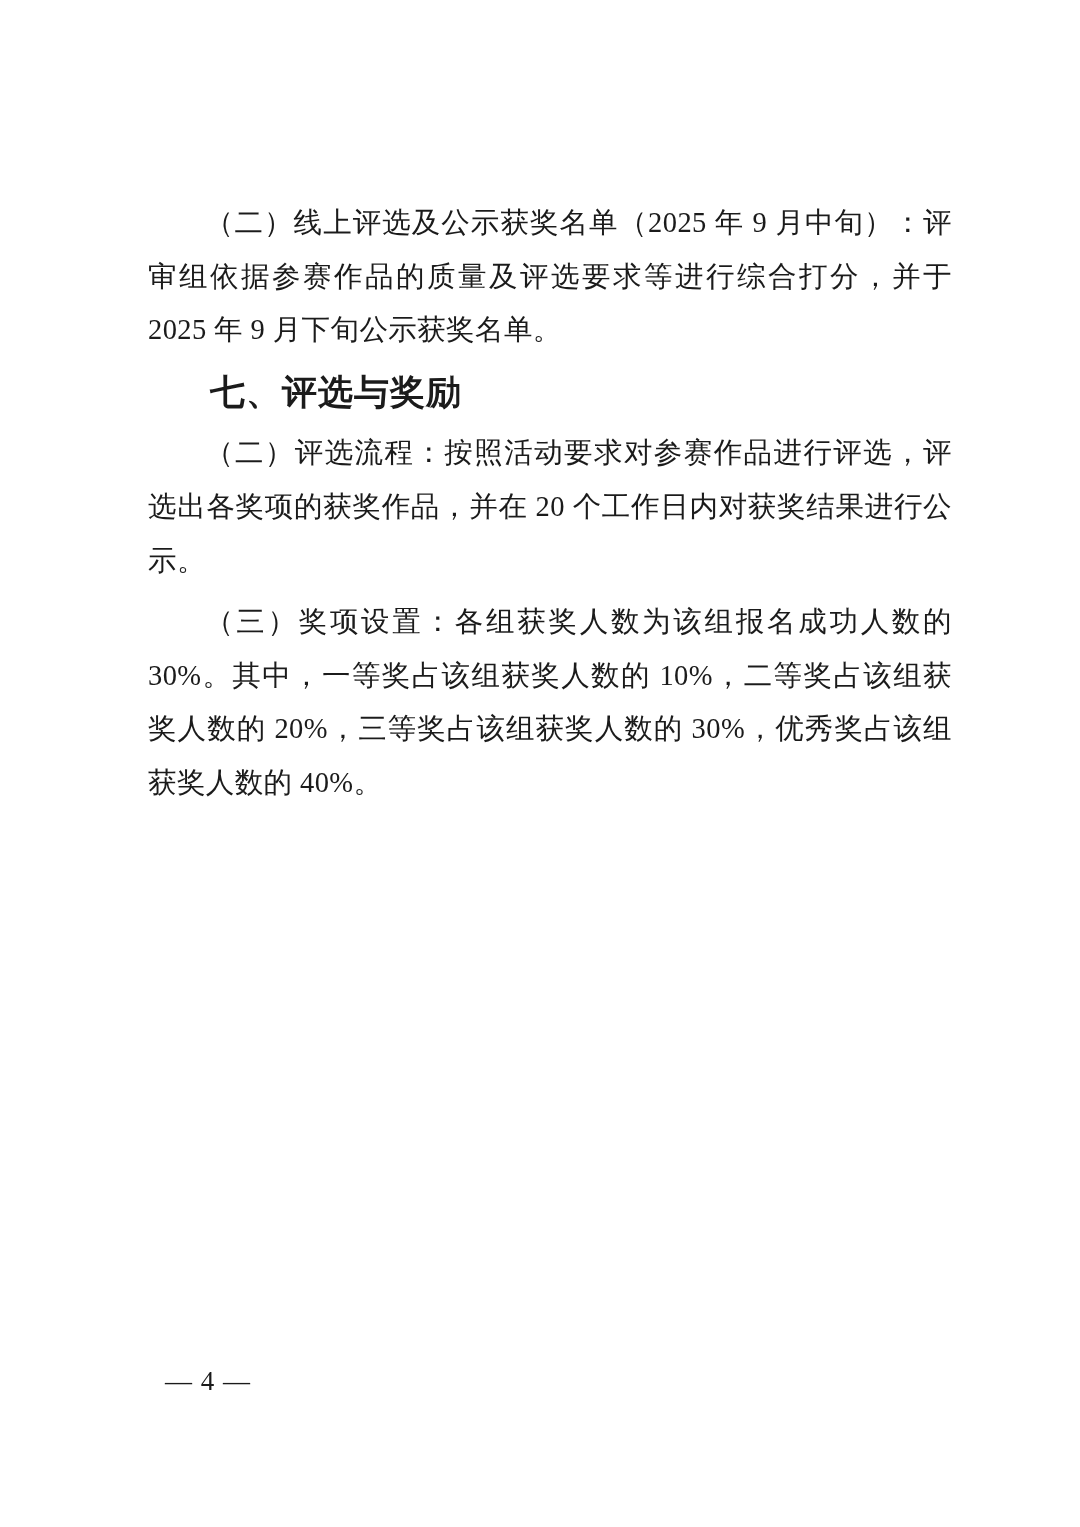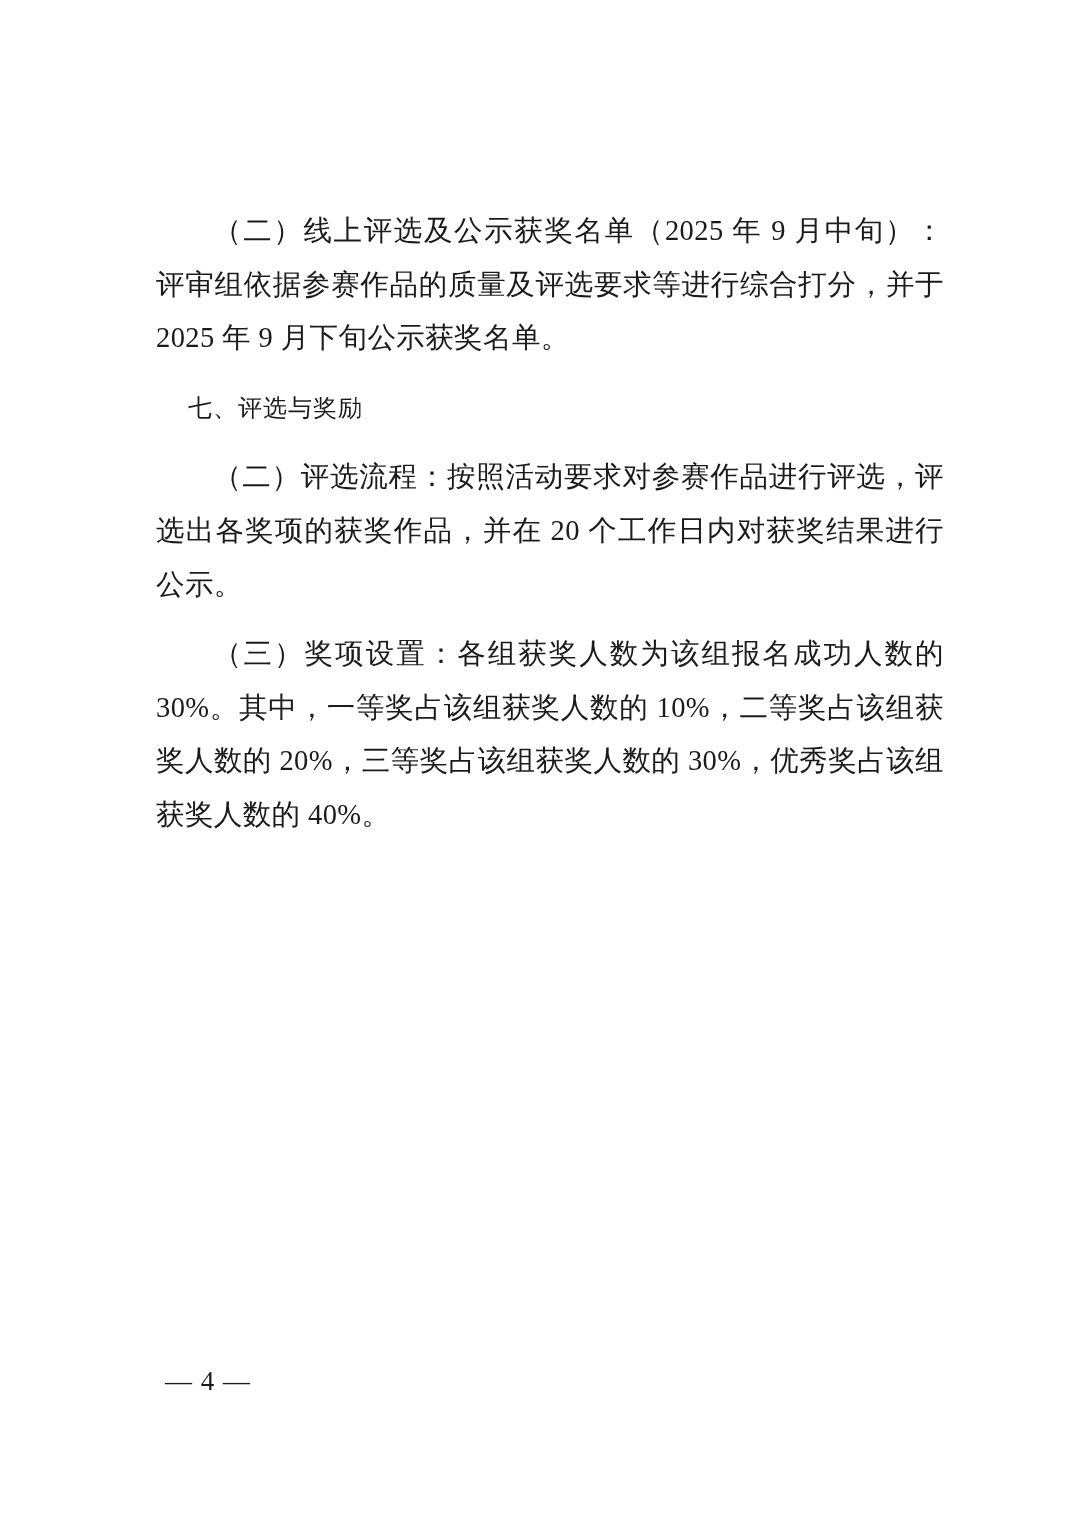--- a/index.html
+++ b/index.html
@@ -26,7 +26,7 @@
   }
   .body-para {
     text-indent: 2em;
-    margin: 16px;
+    margin: 8px;
     font-weight: normal;
   }
   .section-heading {

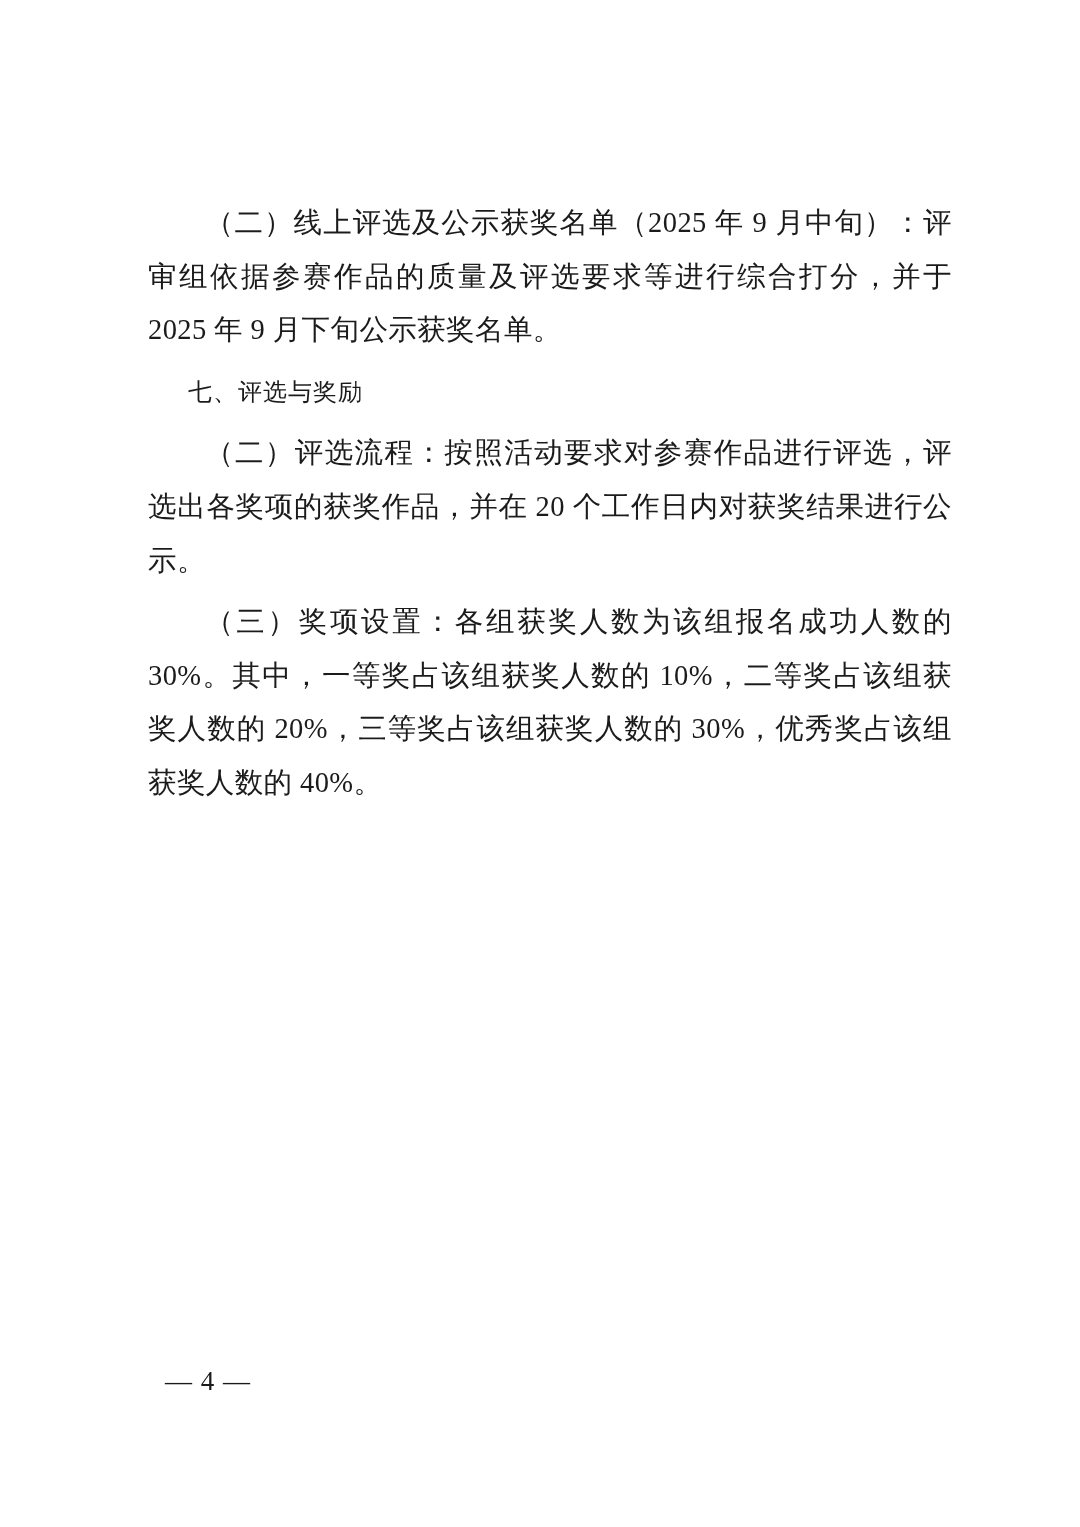--- a/index.html
+++ b/index.html
@@ -32,9 +32,9 @@
   .section-heading {
     text-indent: 2em;
     margin: 0;
-    font-size: 24px;
+    font-size: 35px;
     line-height: 53.6px;
-    font-weight: normal;
+    font-weight: bold;
     font-family: "Liberation Sans", "DejaVu Sans", sans-serif;
     letter-spacing: 1px;
   }

